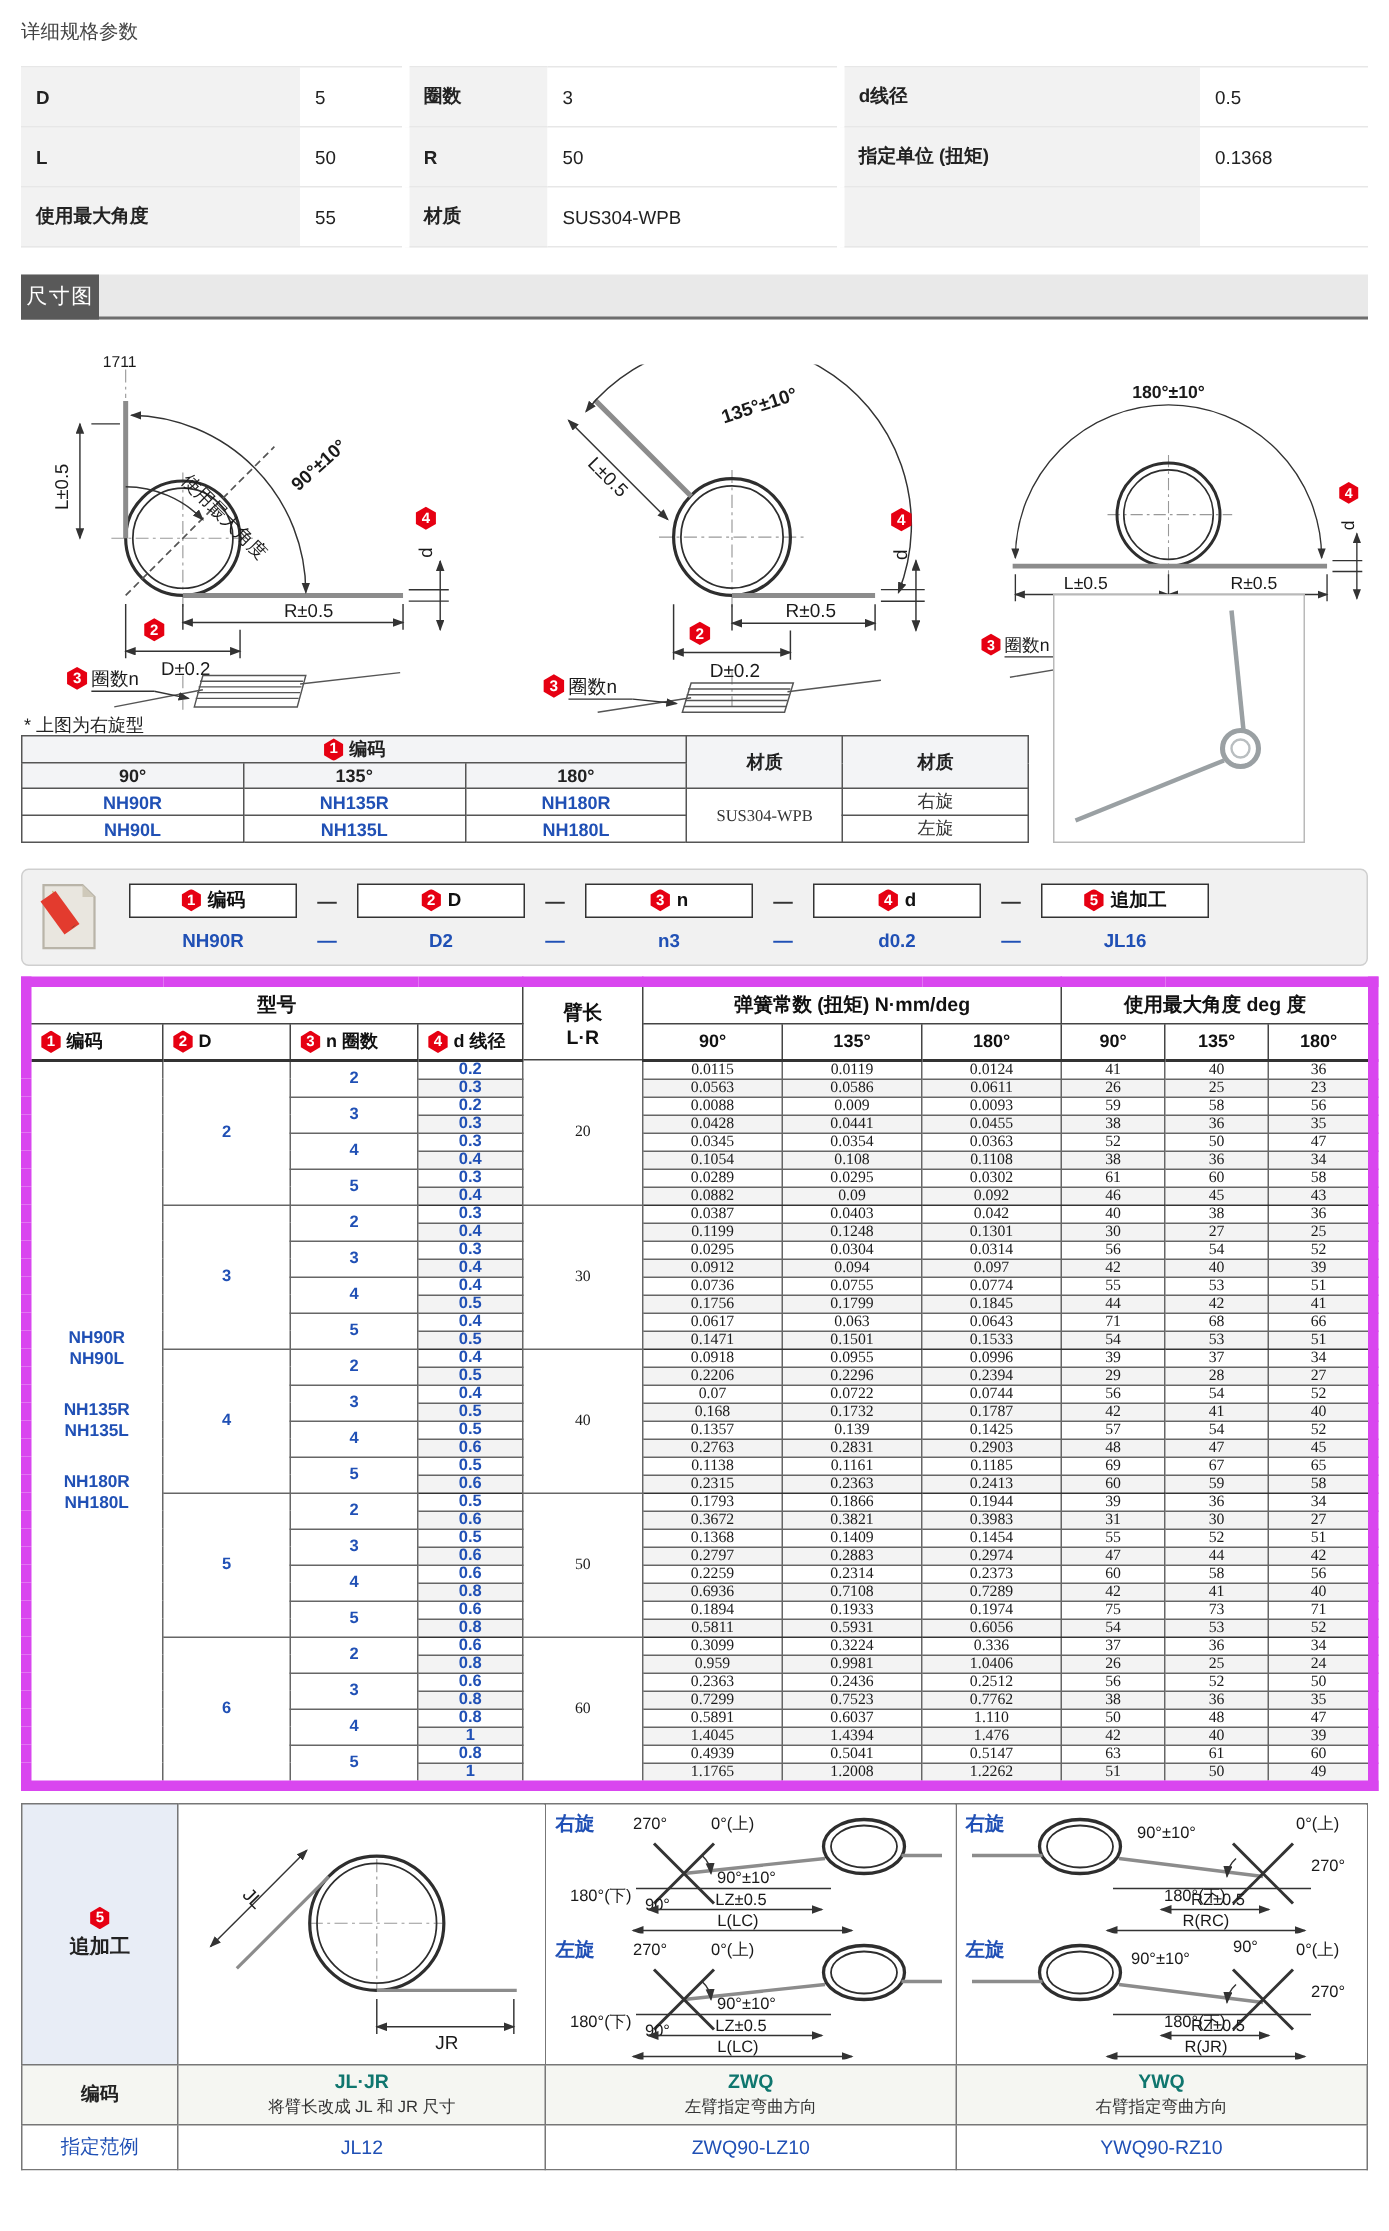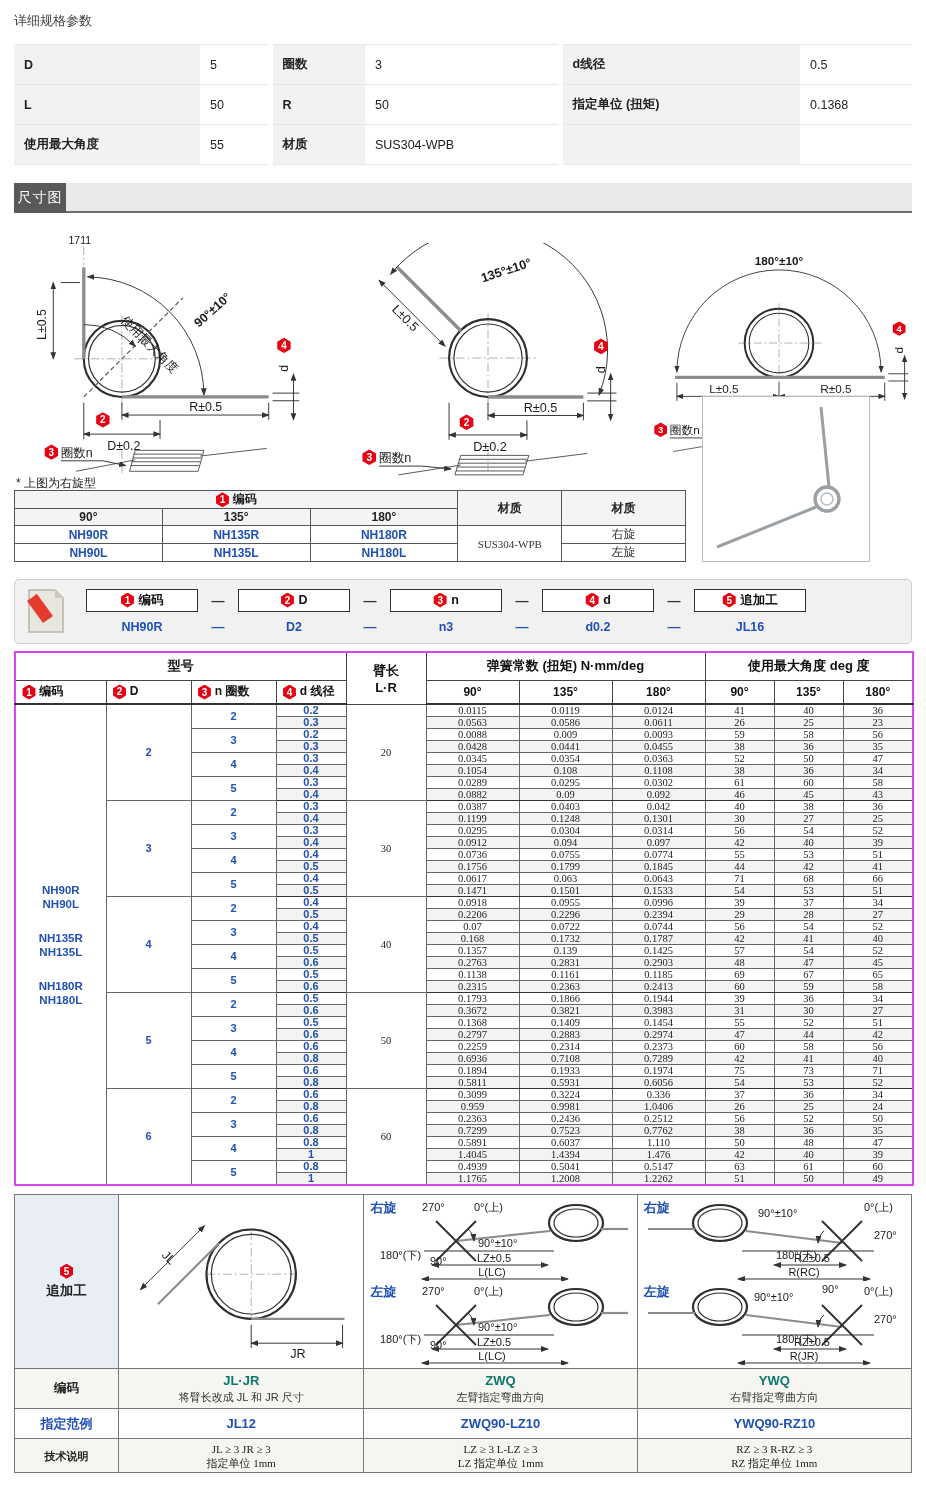--- a/index.html
+++ b/index.html
@@ -59,7 +59,7 @@
   .order-dash .d2 { color:#2050b5; margin-top:11px; }
 
   
-  table.main { width:898px; margin-top:7px; border-collapse:collapse; border:2px solid #d946ef; table-layout:fixed; }
+  table.main { width:898px; margin-top:7px; border-collapse:collapse; border:7px solid #d946ef; table-layout:fixed; }
   table.main th { border:1px solid #444; font-size:12px; color:#111; background:#fff; }
   table.main tr.h1 th { height:28px; font-size:13px; }
   table.main tr.h2 th { height:24px; border-bottom:2px solid #333; }

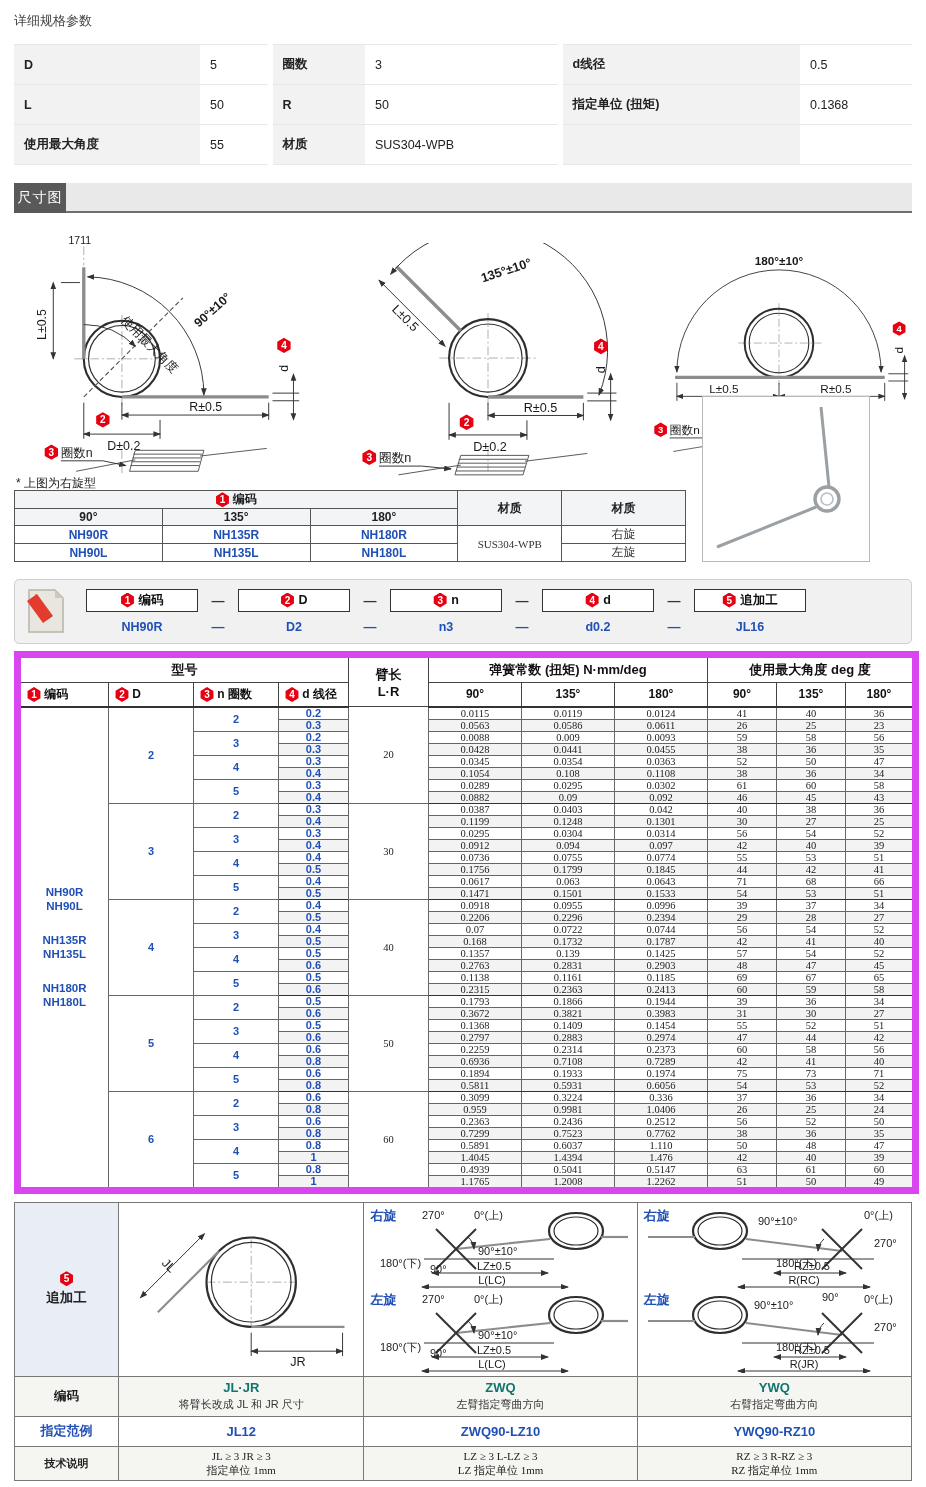--- a/index.html
+++ b/index.html
@@ -88,7 +88,7 @@
   tr.code-row td { height:40px; background:#f5f6f2; text-align:center; }
   tr.code-row .c-code { font-size:13px; font-weight:bold; color:#0f766e; }
   tr.code-row .c-desc { font-size:11px; color:#333; margin-top:2px; }
-  tr.ex-row td { height:30px; background:#fff; text-align:center; font-size:13px; font-weight:bold; color:#2050b5; }
+  tr.ex-row td { height:30px; background:#fff; text-align:center; font-size:13px; font-weight:normal; color:#2050b5; }
   tr.tech-row td { height:34px; background:#f5f6f2; text-align:center; font-family:"Liberation Serif", serif; font-size:11px; color:#222; line-height:14px; }
 </style>
 </head>

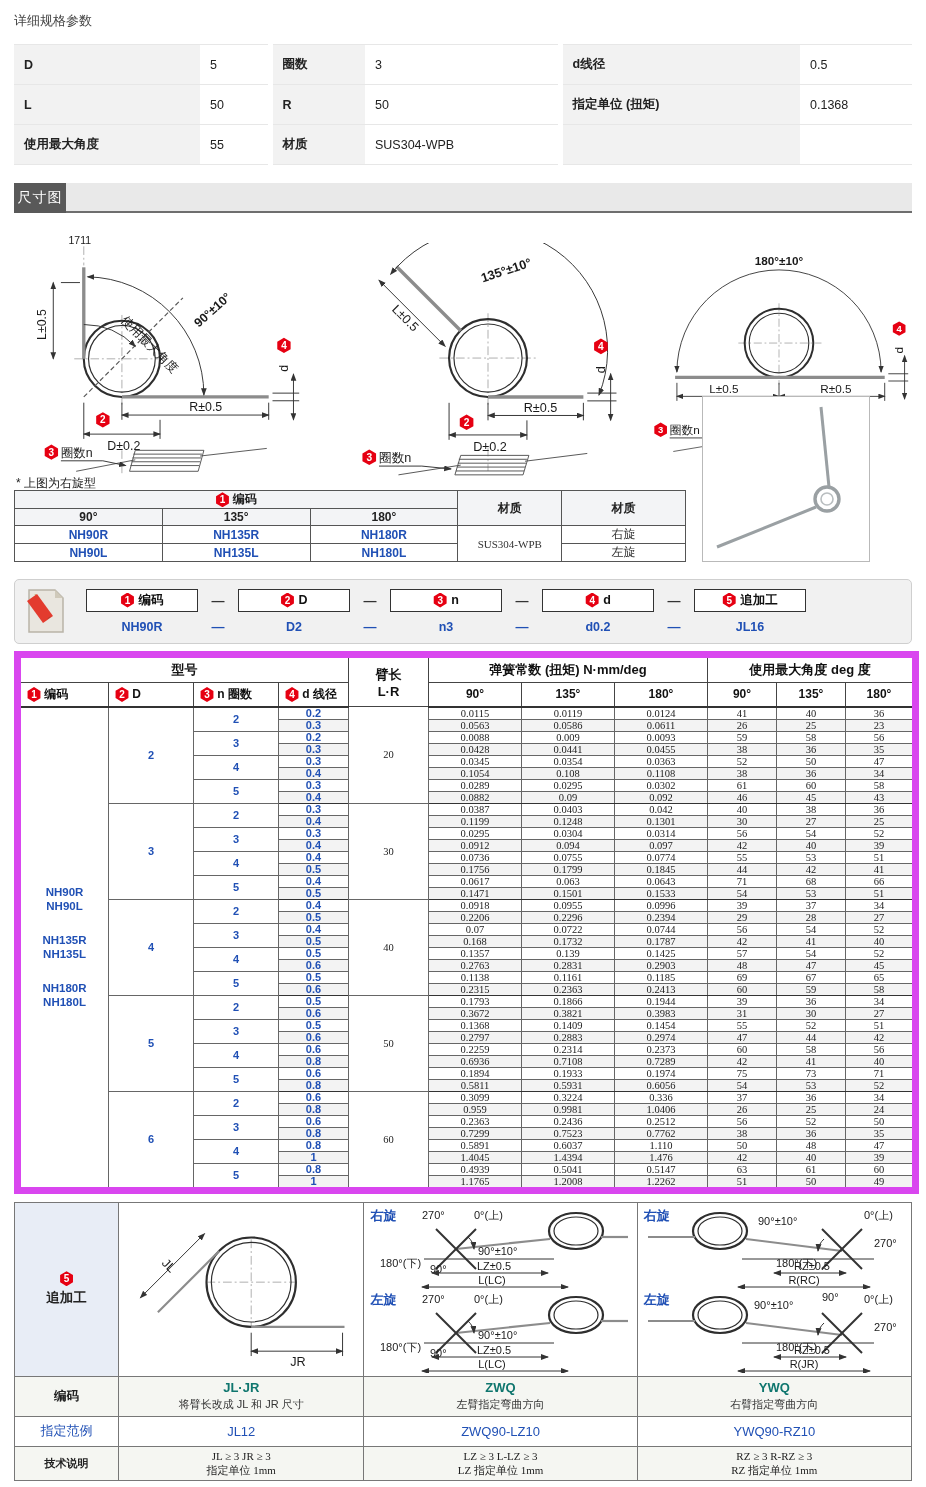--- a/index.html
+++ b/index.html
@@ -991,21 +991,6 @@
       <td>ZWQ90-LZ10</td>
       <td>YWQ90-RZ10</td>
     </tr>
-    <tr class="tech-row">
-      <td class="post-lbl">技术说明</td>
-      <td>
-            <div>JL ≥ 3  JR ≥ 3</div>
-            <div>指定单位 1mm</div>
-          </td>
-      <td>
-            <div>LZ ≥ 3  L-LZ ≥ 3</div>
-            <div>LZ 指定单位 1mm</div>
-          </td>
-      <td>
-            <div>RZ ≥ 3  R-RZ ≥ 3</div>
-            <div>RZ 指定单位 1mm</div>
-          </td>
-    </tr>
   </tbody>
     </table>
 

